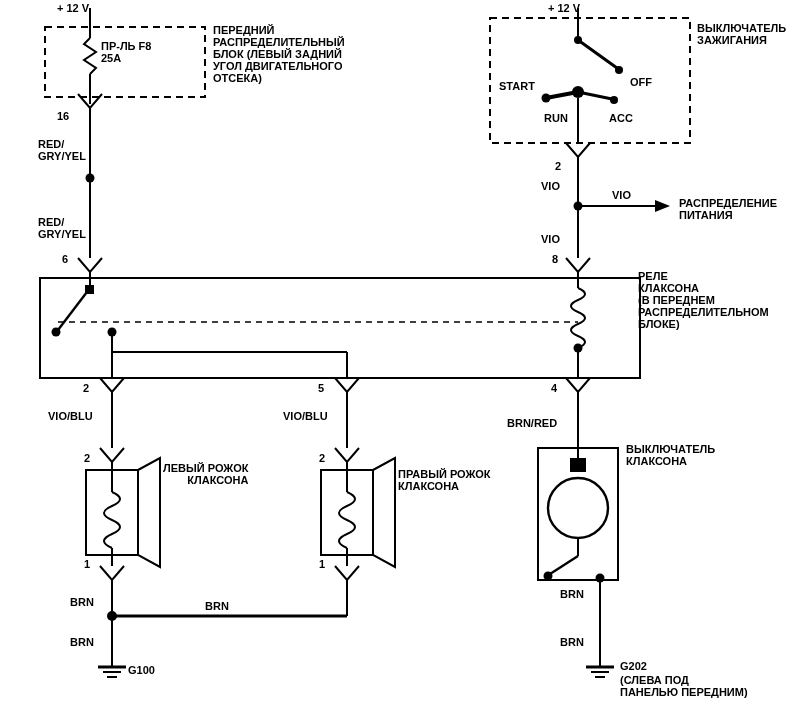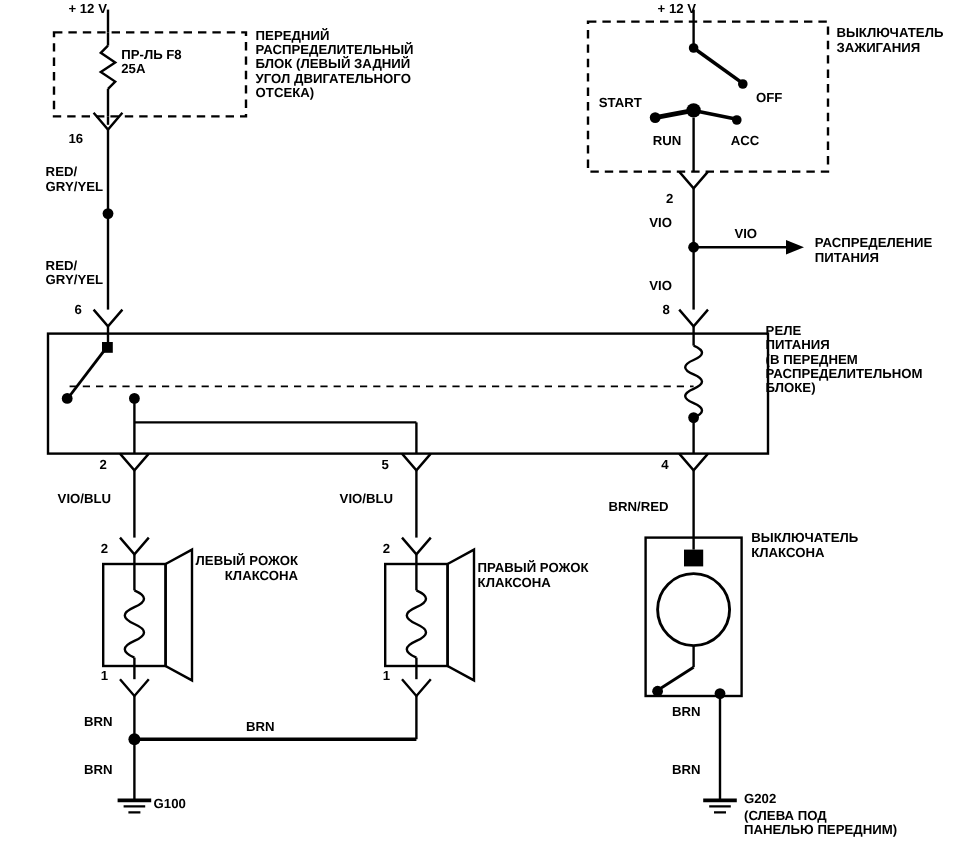--- a/index.html
+++ b/index.html
@@ -203,7 +203,7 @@
 ПИТАНИЯ</div>
 
   <div class="lbl" style="left:638px; top:270px; white-space:pre;">РЕЛЕ
-ПИТАНИЯ
+КЛАКСОНА
 (В ПЕРЕДНЕМ
 РАСПРЕДЕЛИТЕЛЬНОМ
 БЛОКЕ)</div>

